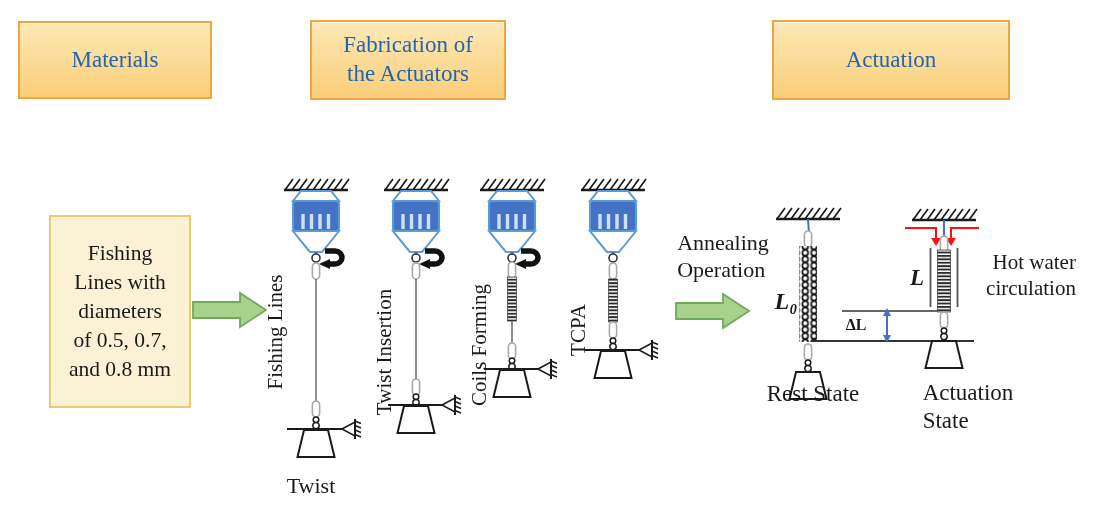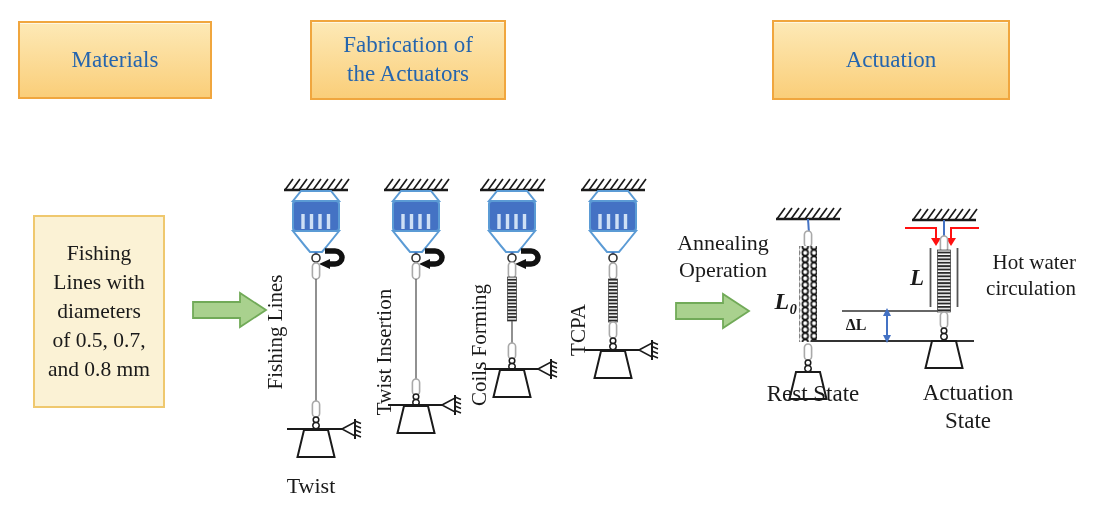--- a/index.html
+++ b/index.html
@@ -39,7 +39,7 @@
 the Actuators</div>
   <div class="hbox" style="left:772px;top:20px;width:238px;height:80px;">Actuation</div>
 
-  <div class="cbox" style="left:33px;top:215px;width:132px;height:193px;text-align:center;">Fishing
+  <div class="cbox" style="left:49px;top:215px;width:142px;height:193px;text-align:center;">Fishing
 Lines with
 diameters
 of 0.5, 0.7,

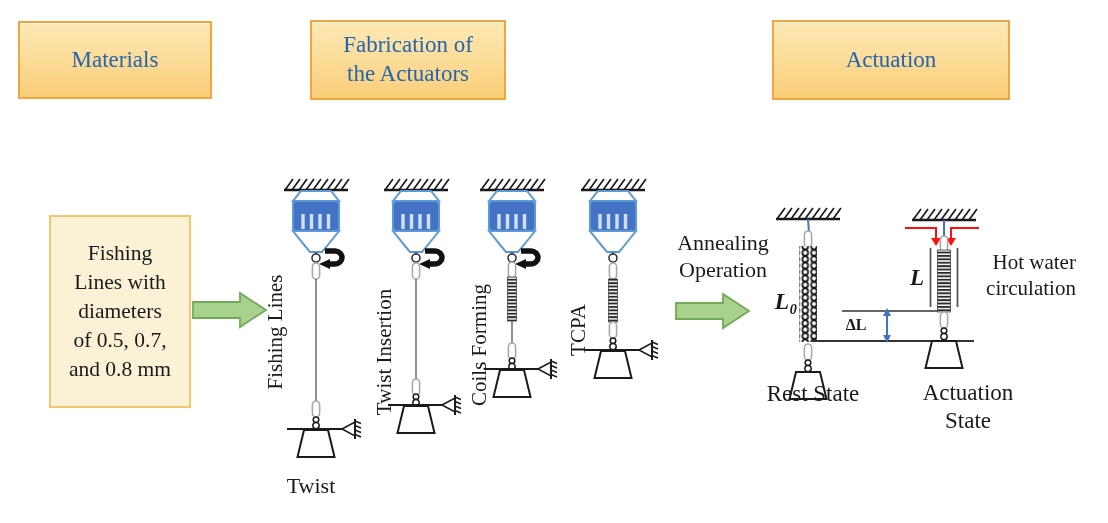--- a/index.html
+++ b/index.html
@@ -19,7 +19,7 @@
     box-sizing:border-box;white-space:pre-line;
   }
   .lbl{
-    position:absolute;transform:translate(-50%,-50%);white-space:pre-line;text-align:center;
+    position:absolute;transform:translate(-50%,-50%);white-space:pre-line;
     font-size:21px;line-height:1.22;
   }
   .vlbl{

